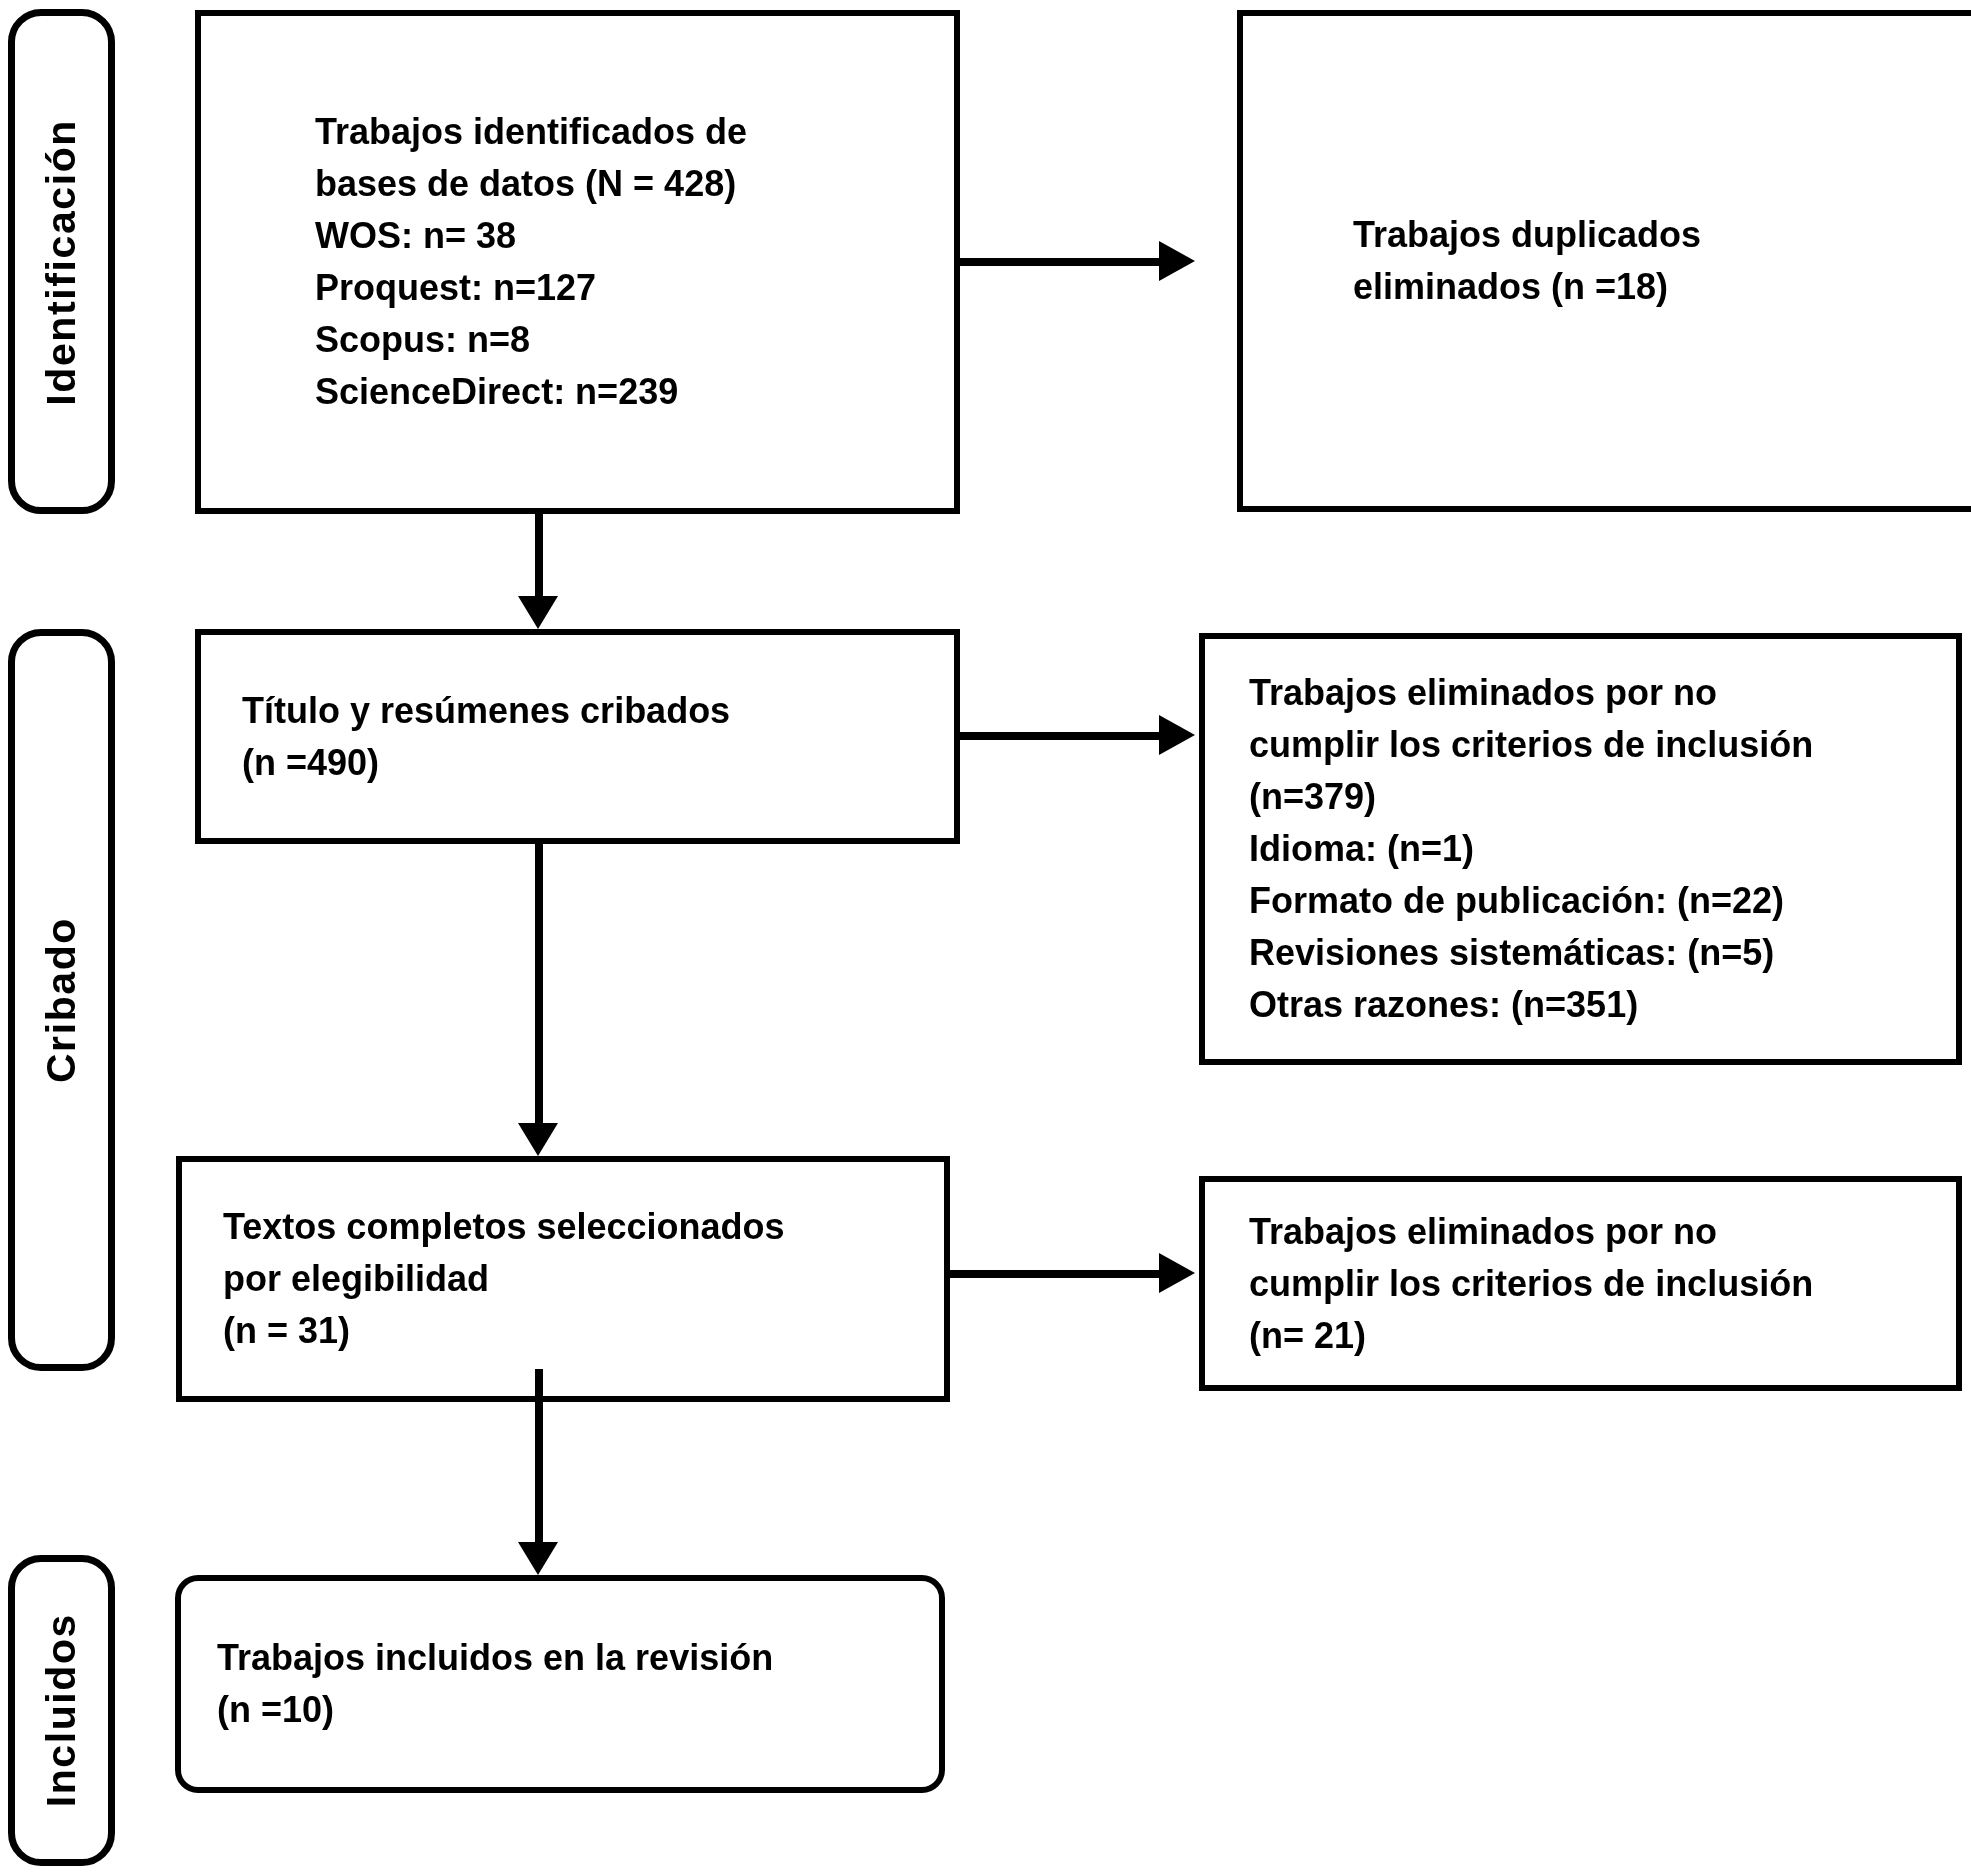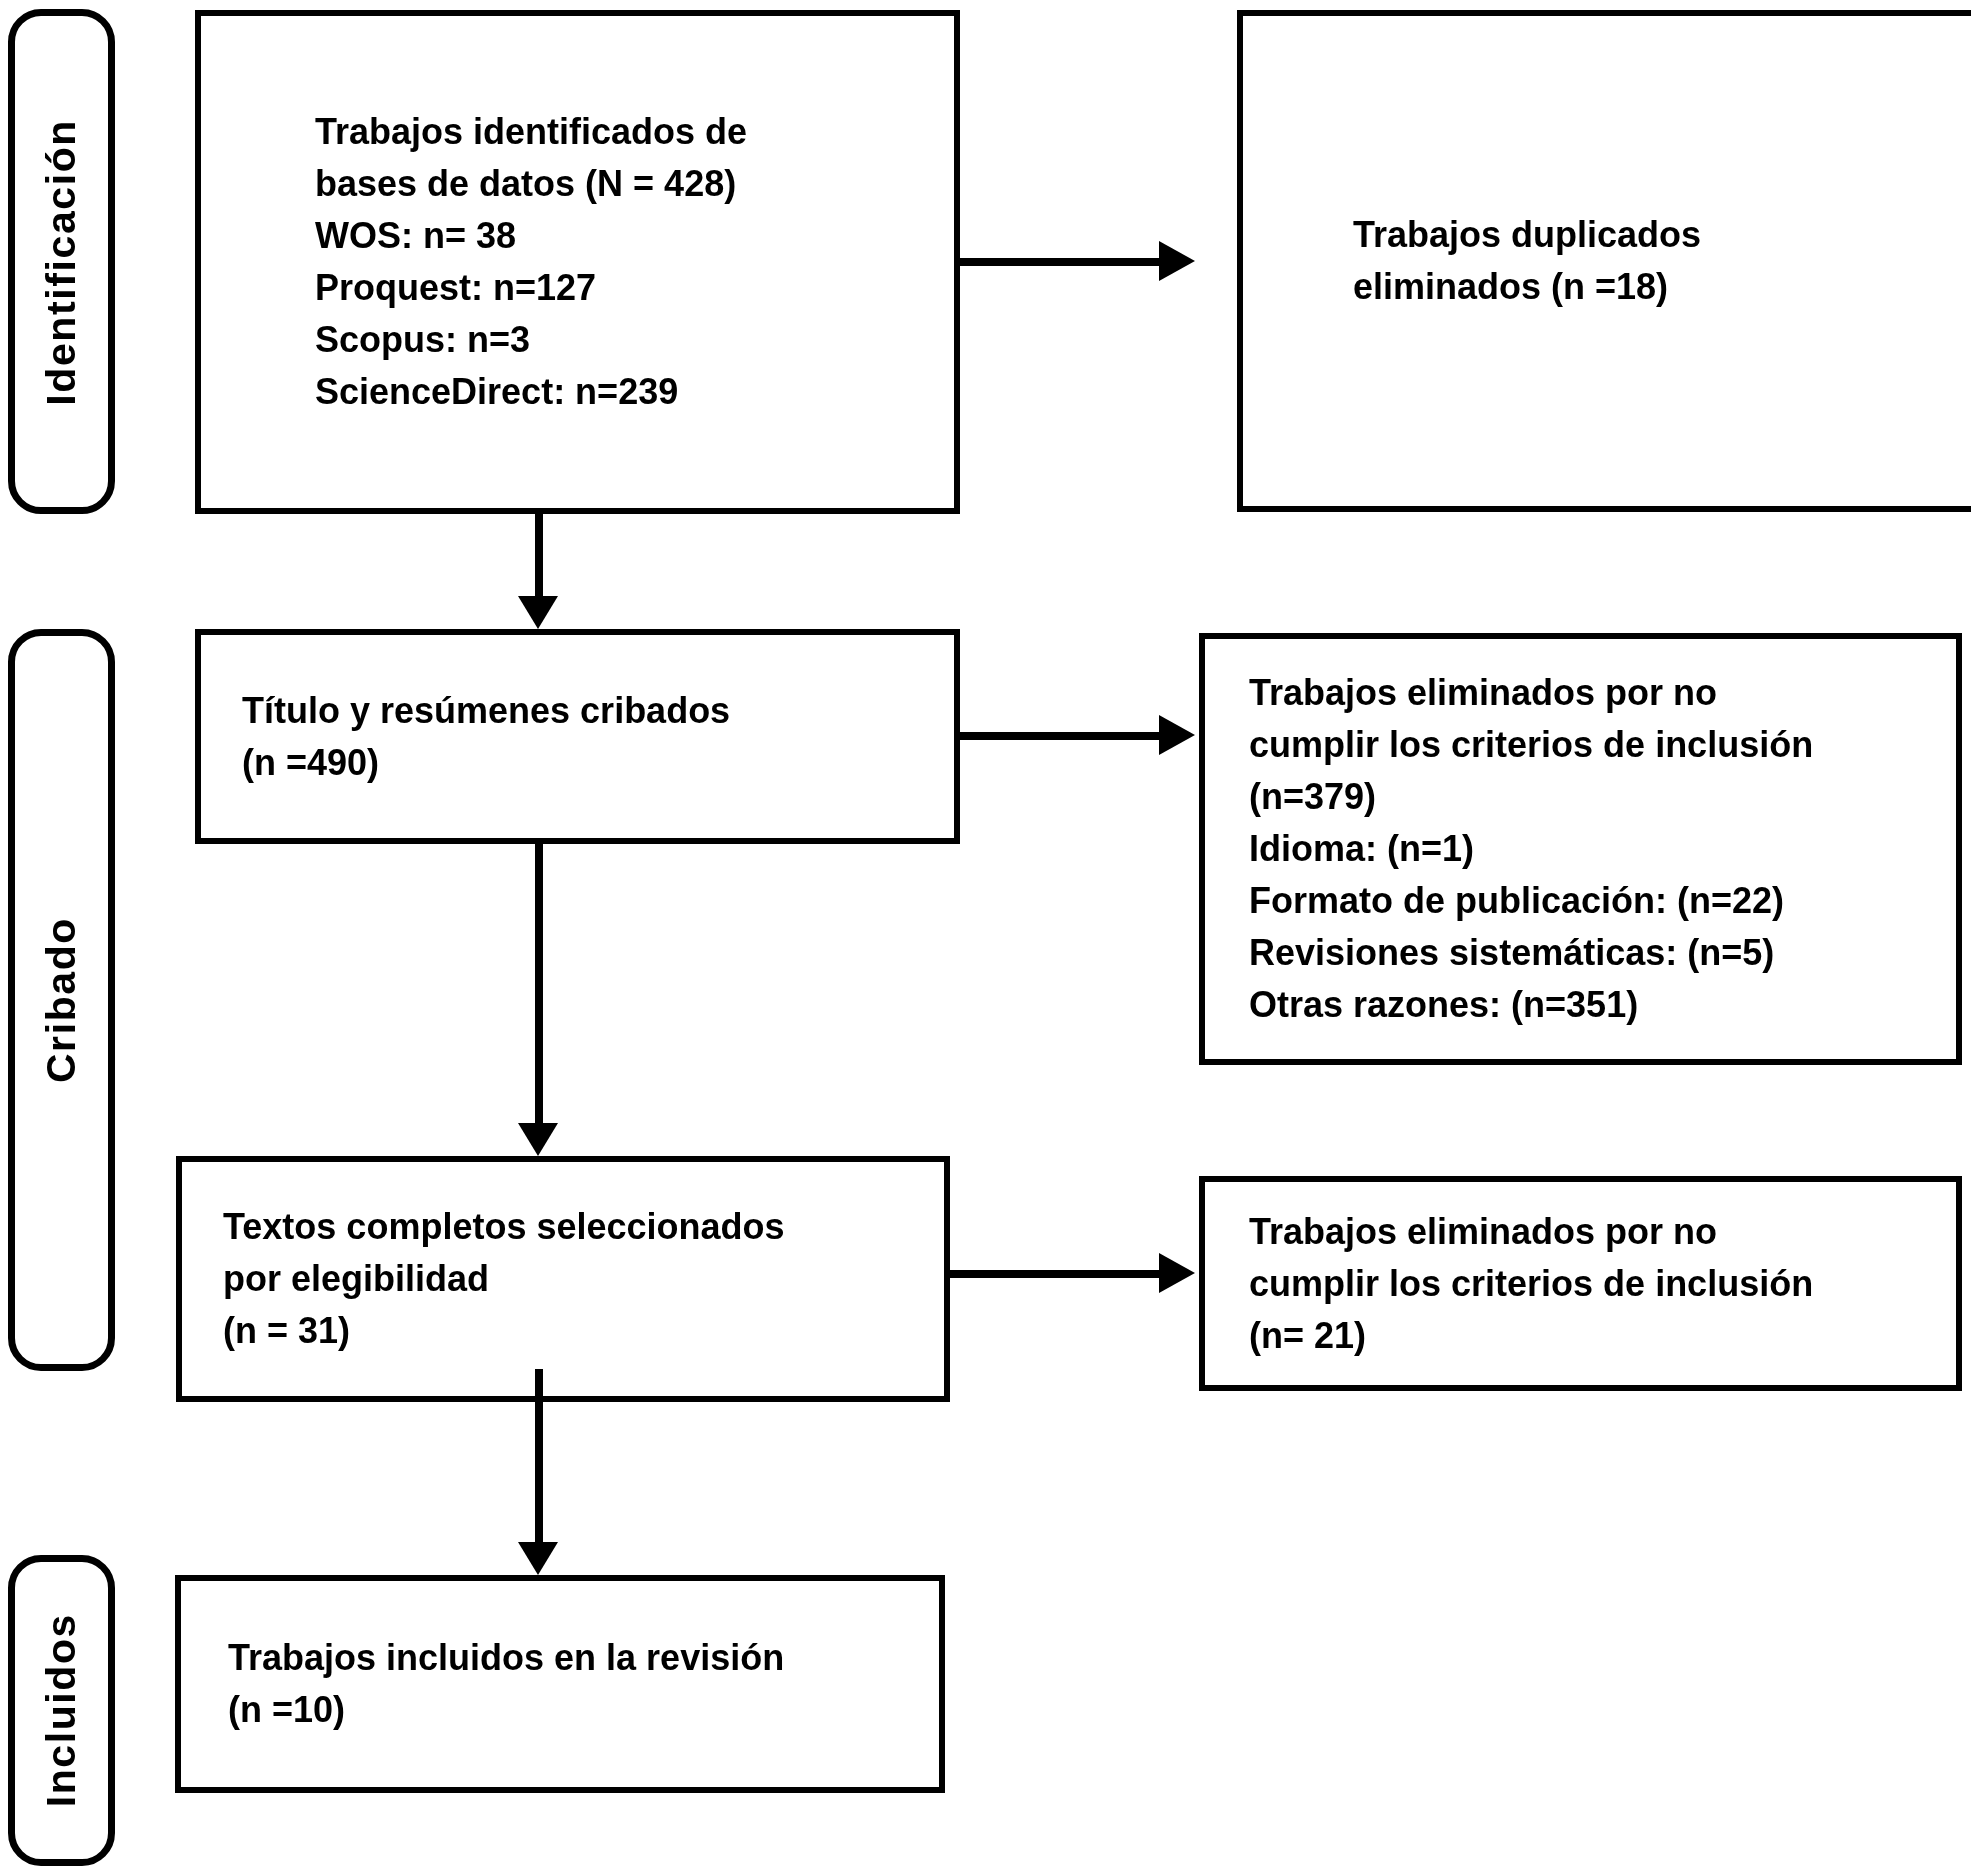--- a/index.html
+++ b/index.html
@@ -97,7 +97,7 @@
     <div class="line">bases de datos (N = 428)</div>
     <div class="line">WOS: n= 38</div>
     <div class="line">Proquest: n=127</div>
-    <div class="line">Scopus: n=3</div>
+    <div class="line">Scopus: n=8</div>
     <div class="line">ScienceDirect: n=239</div>
   </div>
 

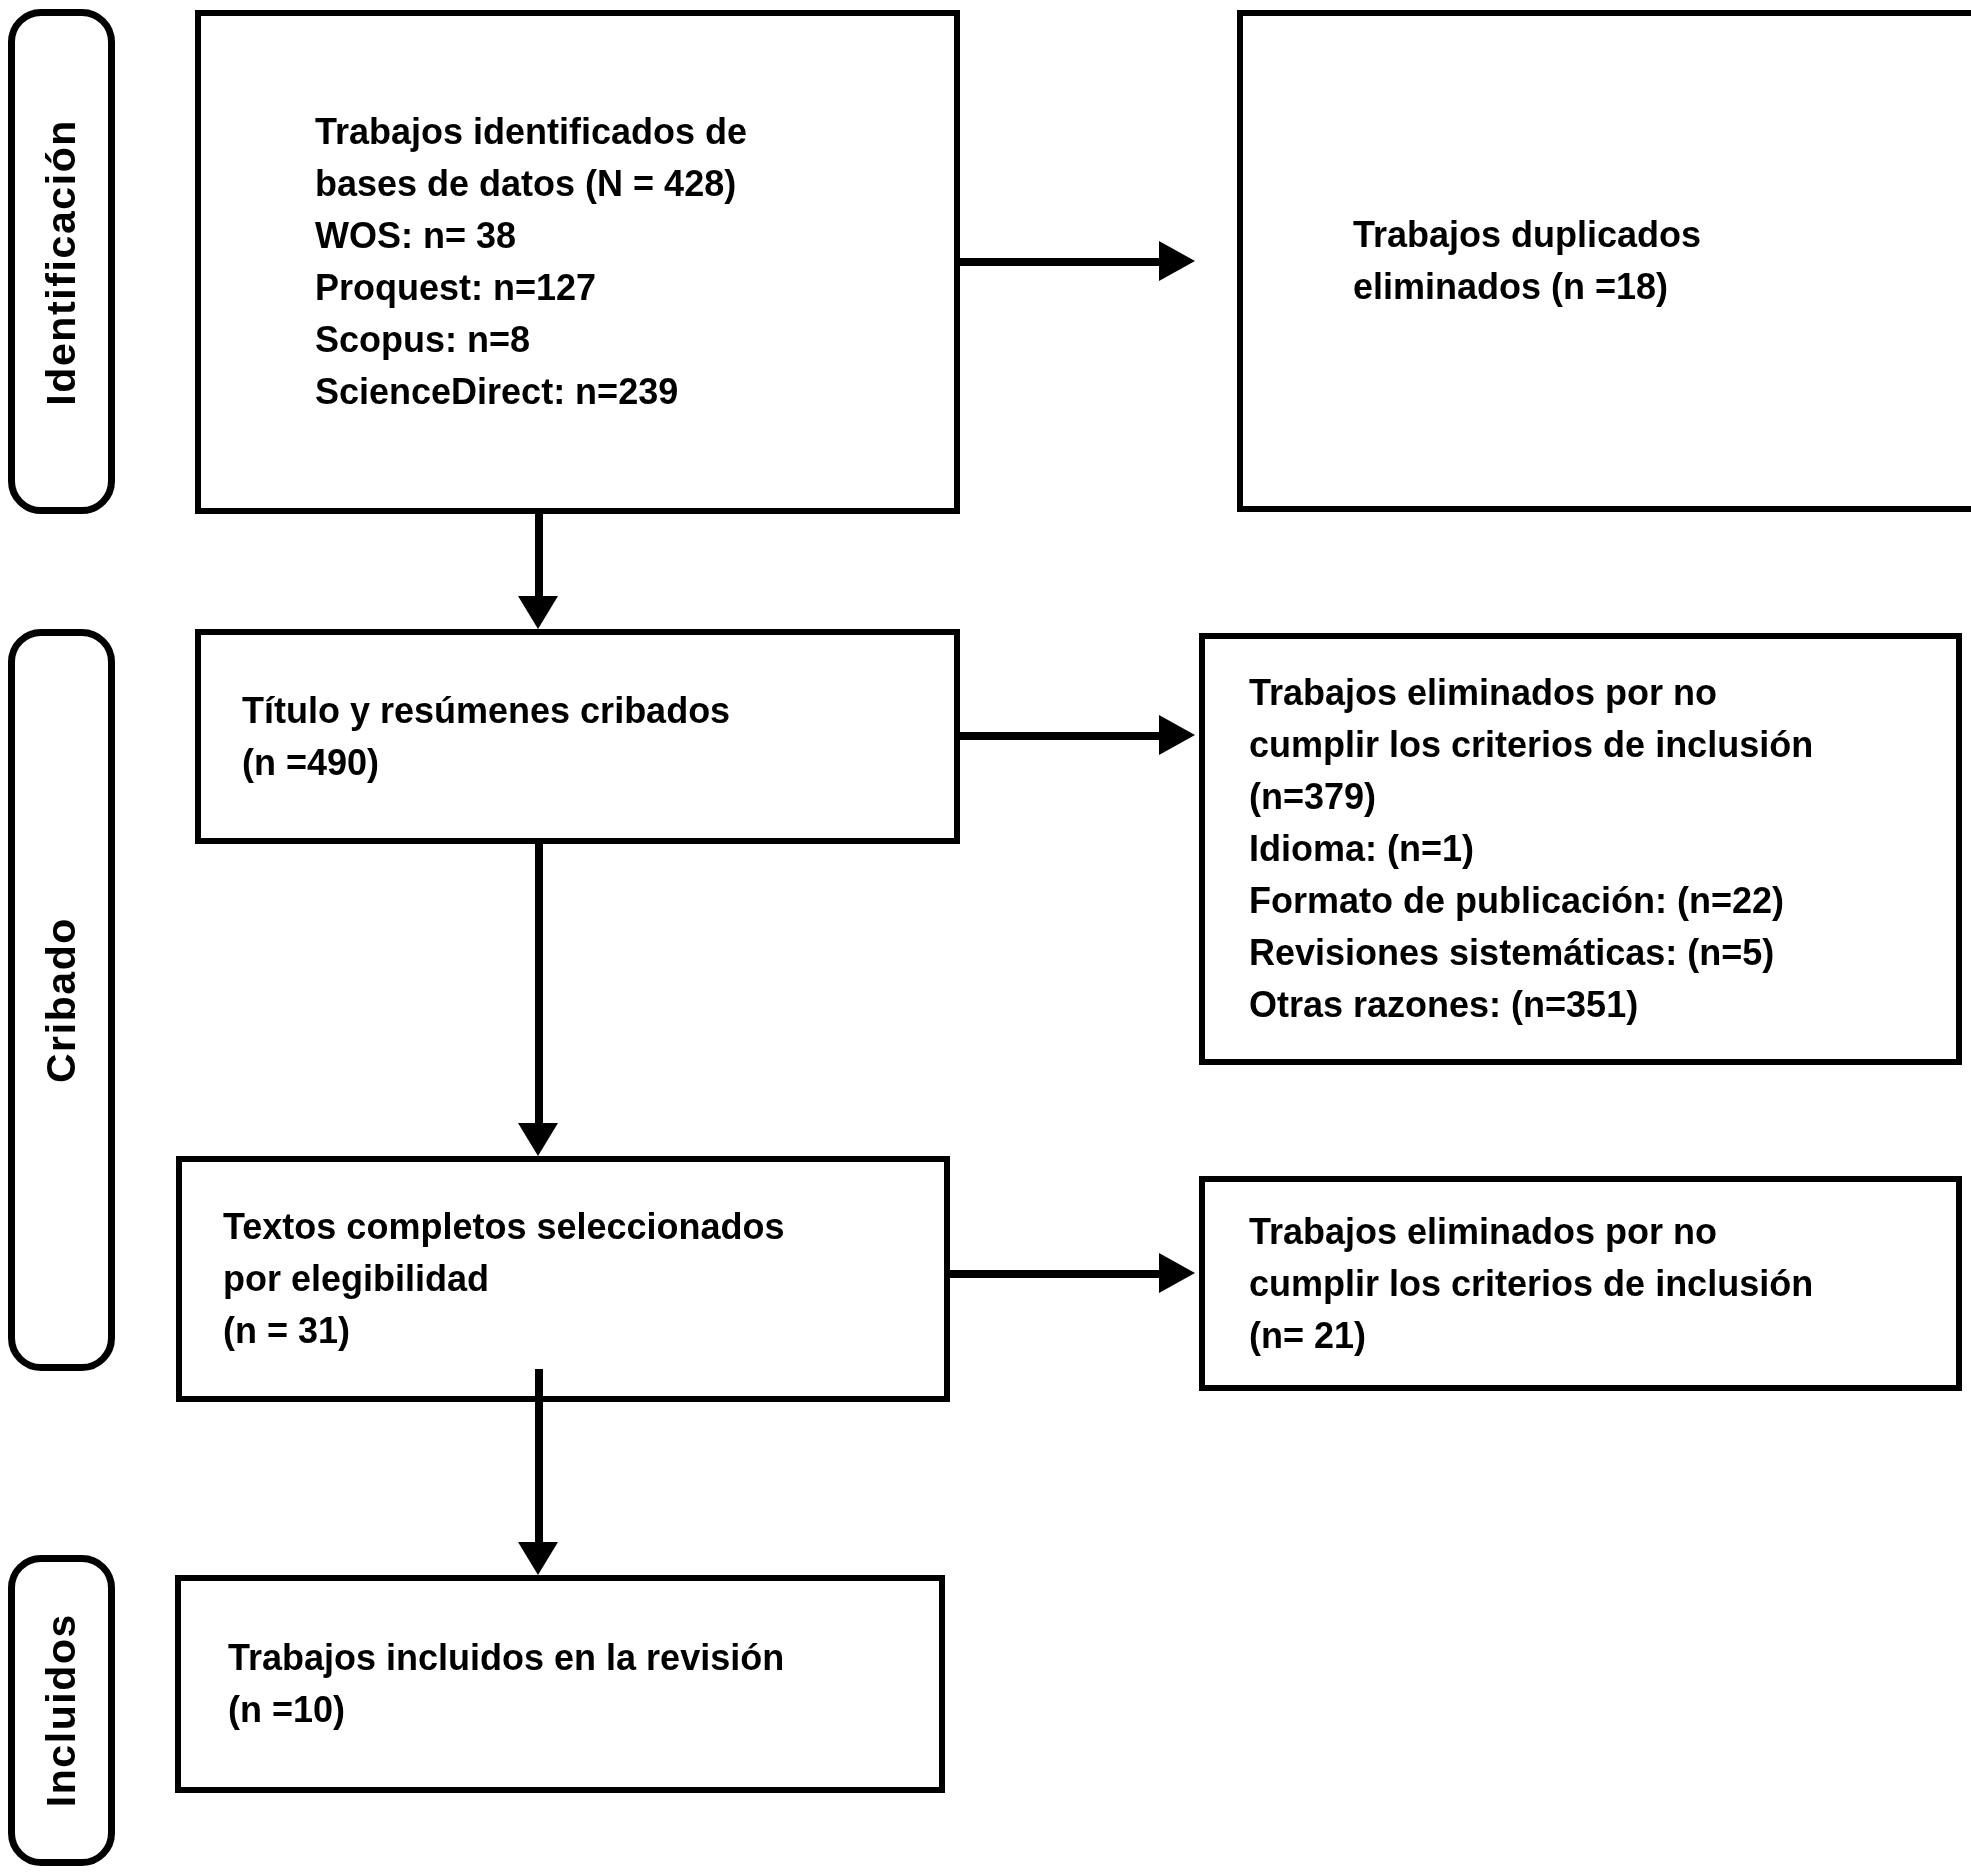--- a/index.html
+++ b/index.html
@@ -133,7 +133,7 @@
     <div class="line">(n= 21)</div>
   </div>
 
-  <div class="box" style="left:175px; top:1575px; width:770px; height:218px; padding-left:47px;">
+  <div class="box" style="left:175px; top:1575px; width:770px; height:218px; padding-left:36px;border-radius:23px;">
     <div class="line">Trabajos incluidos en la revisión</div>
     <div class="line">(n =10)</div>
   </div>

